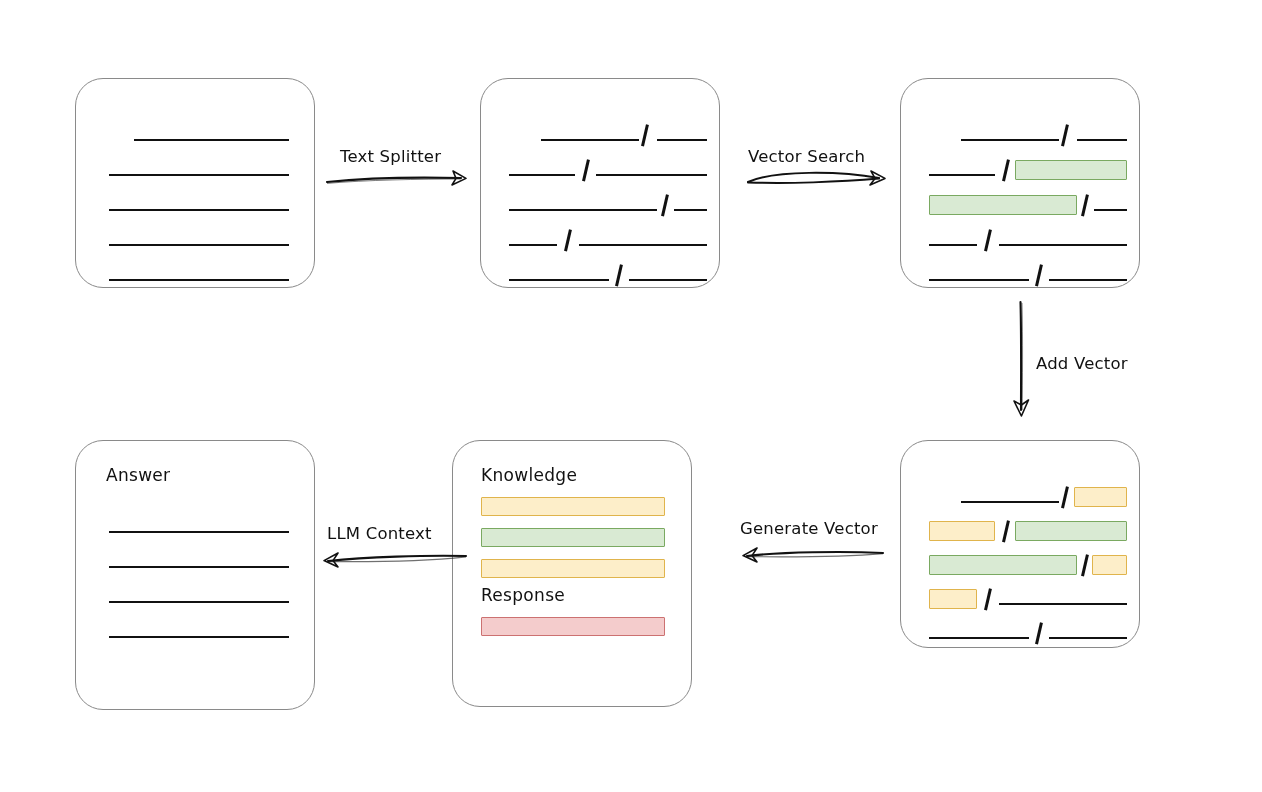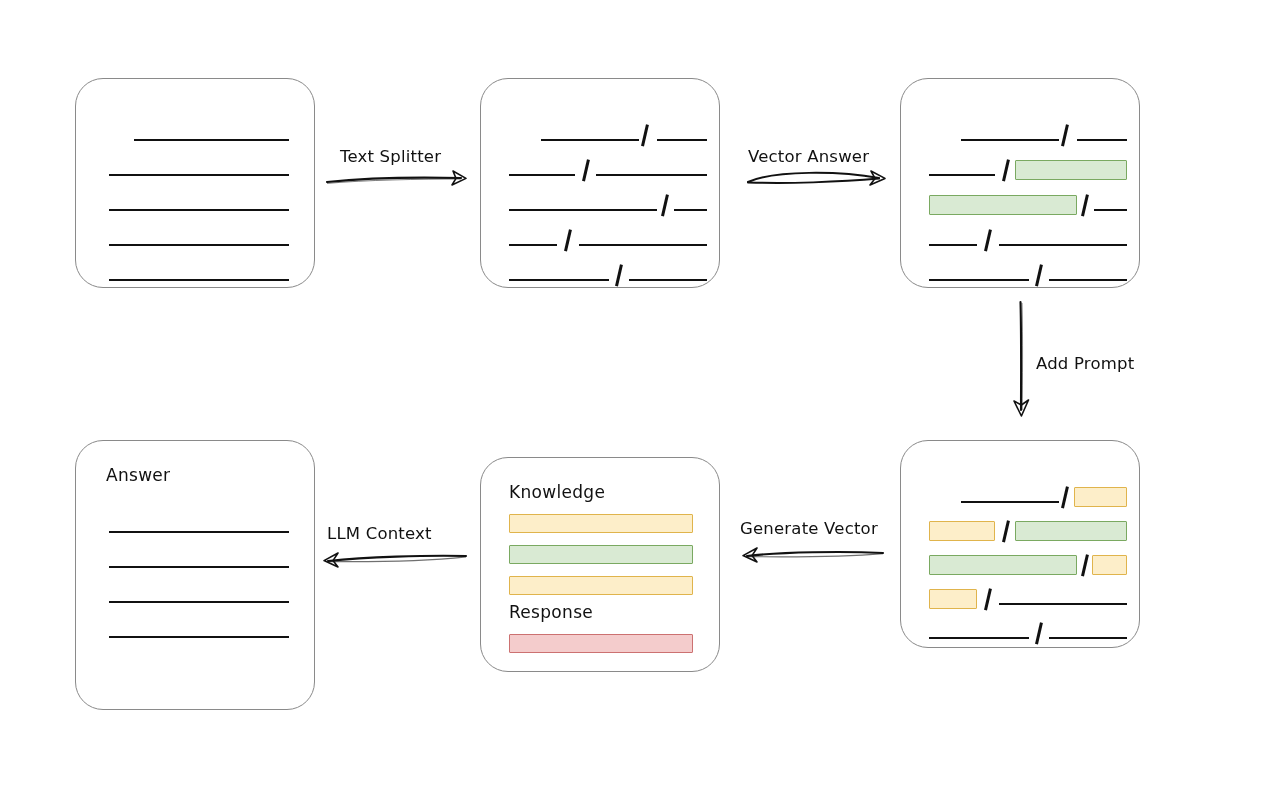--- a/index.html
+++ b/index.html
@@ -176,7 +176,7 @@
   </div>
 
   <div>
-    <div class="arrow-label" style="left:748px; top:147px;">Vector Answer</div>
+    <div class="arrow-label" style="left:748px; top:147px;">Vector Search</div>
     <svg class="arrow-svg" style="left:745px; top:164px;" width="150" height="28" viewBox="0 0 150 28">
       <path d="M3,18 C30,6 95,7 134,14" stroke="#111" stroke-width="2" fill="none" stroke-linecap="round"></path>
       <path d="M3,18.4 C40,20 96,18 134,14.6" stroke="#111" stroke-width="2" fill="none" stroke-linecap="round"></path>

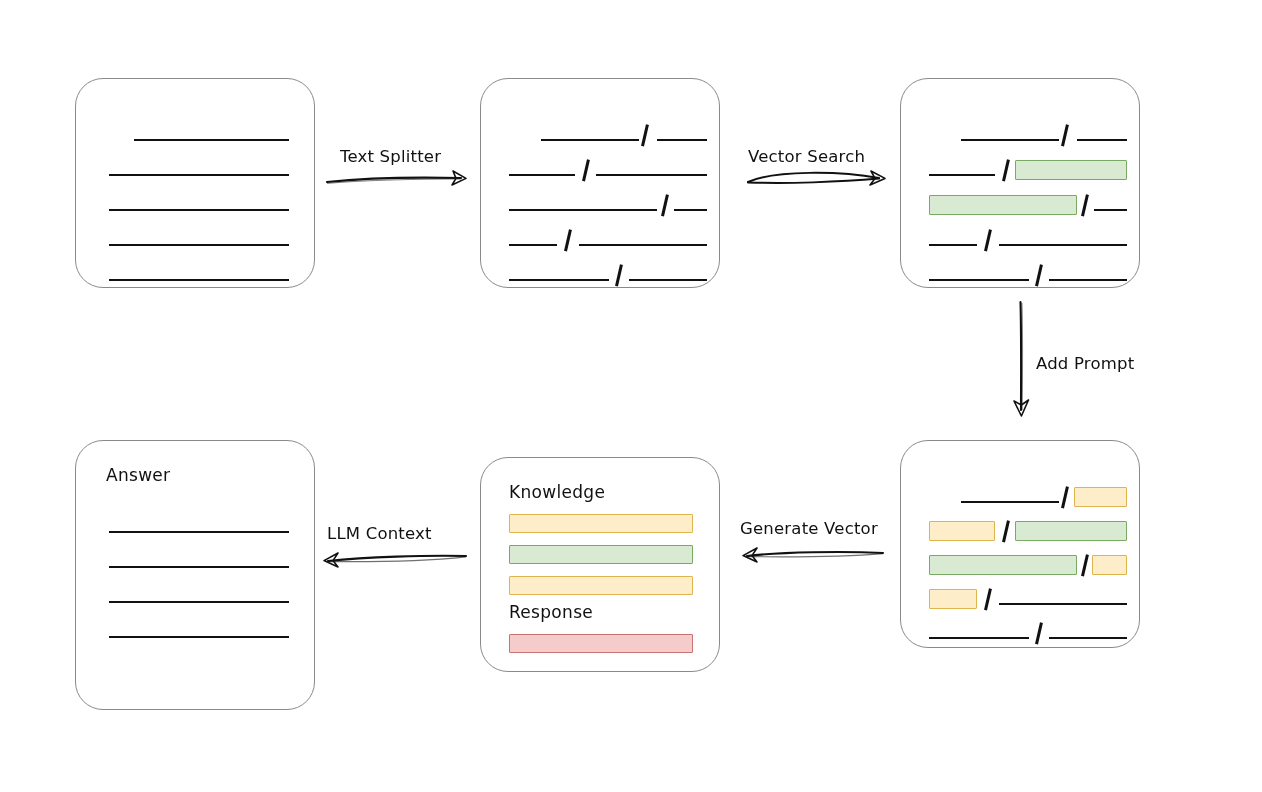--- a/index.html
+++ b/index.html
@@ -215,7 +215,7 @@
   </div>
 
   <div>
-    <div class="arrow-label" style="left:1036px; top:354px;">Add Prompt</div>
+    <div class="arrow-label" style="left:1036px; top:354px;">Add Vector</div>
     <svg class="arrow-svg" style="left:1006px; top:300px;" width="32" height="120" viewBox="0 0 32 120">
       <path d="M14.5,2 C15.5,40 15,80 15,110" stroke="#111" stroke-width="2.1" fill="none" stroke-linecap="round"></path>
       <path d="M16,3 C17,40 16.4,80 16.2,110" stroke="#111" stroke-width="1" fill="none" opacity="0.5"></path>

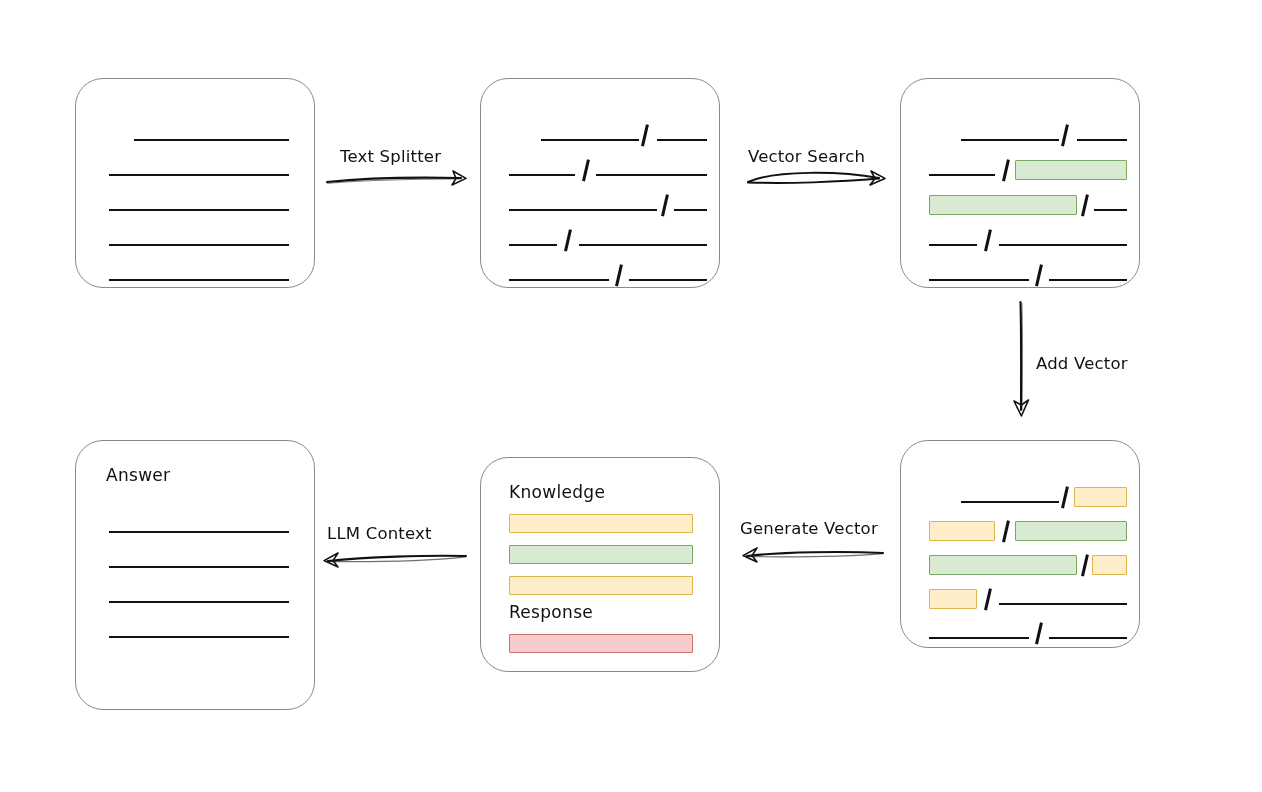--- a/index.html
+++ b/index.html
@@ -262,7 +262,7 @@
     </svg>
   </div>
 
-  <div class="doc-box" style="left:480px; top:440px; width:240px; height:215px;margin-top:17px;">
+  <div class="doc-box" style="left:452px; top:440px; width:240px; height:267px;">
     <div class="box-label" style="left:28px; top:24px;">Knowledge</div>
     <div id="knowledge-bars">
         <div class="bar yellow" style="left: 28px; width: 184px; top: 56px;"></div>

